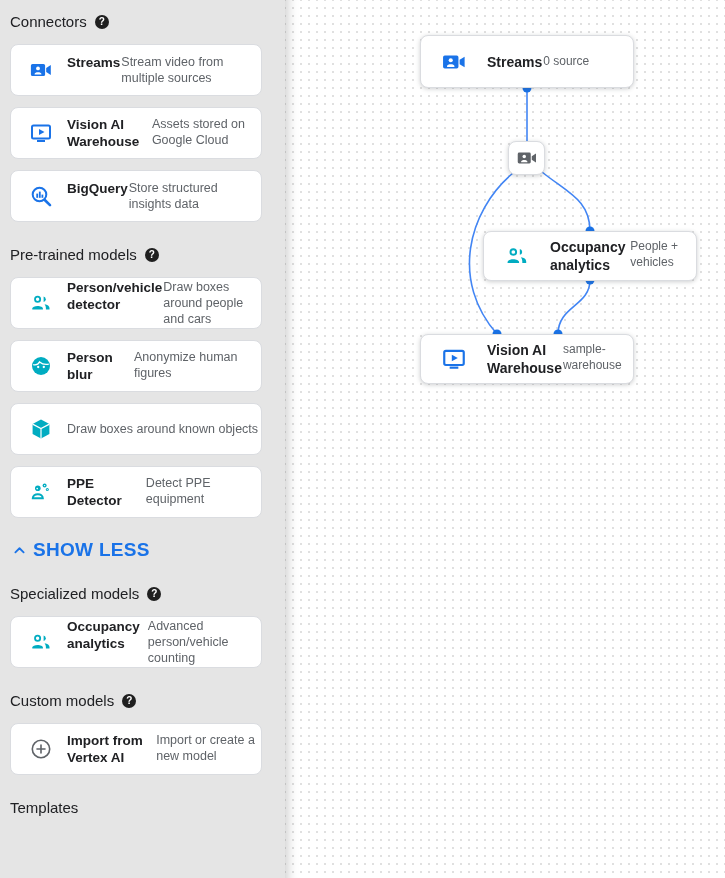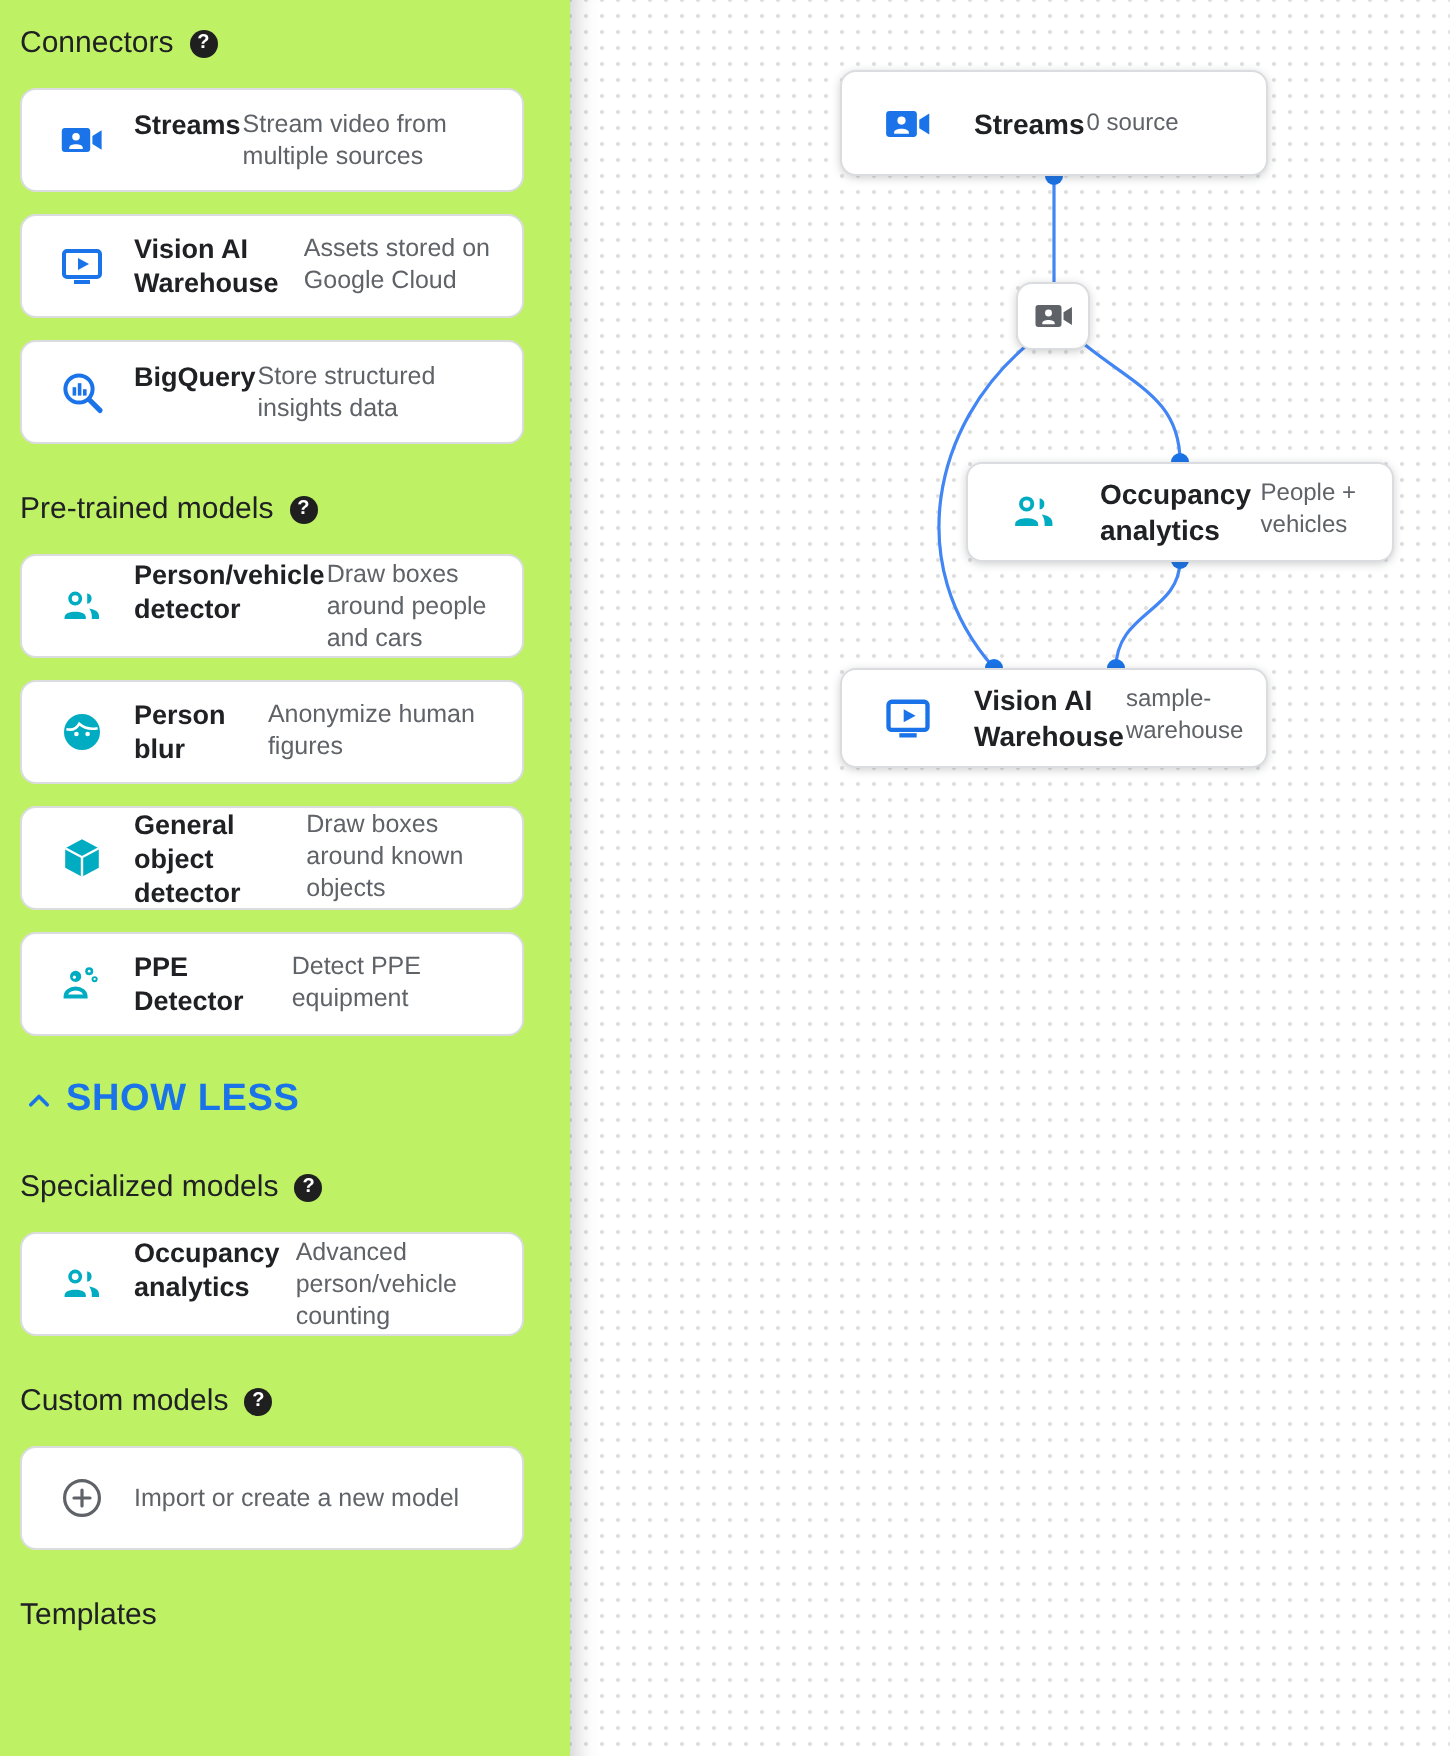--- a/index.html
+++ b/index.html
@@ -8,7 +8,7 @@
   .app { display:flex; width:725px; height:878px; }
 
   
-  .sidebar { width:285px; min-width:285px; height:878px; background:#bef264;
+  .sidebar { width:285px; min-width:285px; height:878px; background:#e5e5e5;
              padding:0 23px 20px 10px; overflow:hidden; position:relative; z-index:2; }
   .section-title-row { display:flex; align-items:center; gap:8px; margin:24px 0 14px 0; }
   .section-title-row.first { margin-top:13px; }

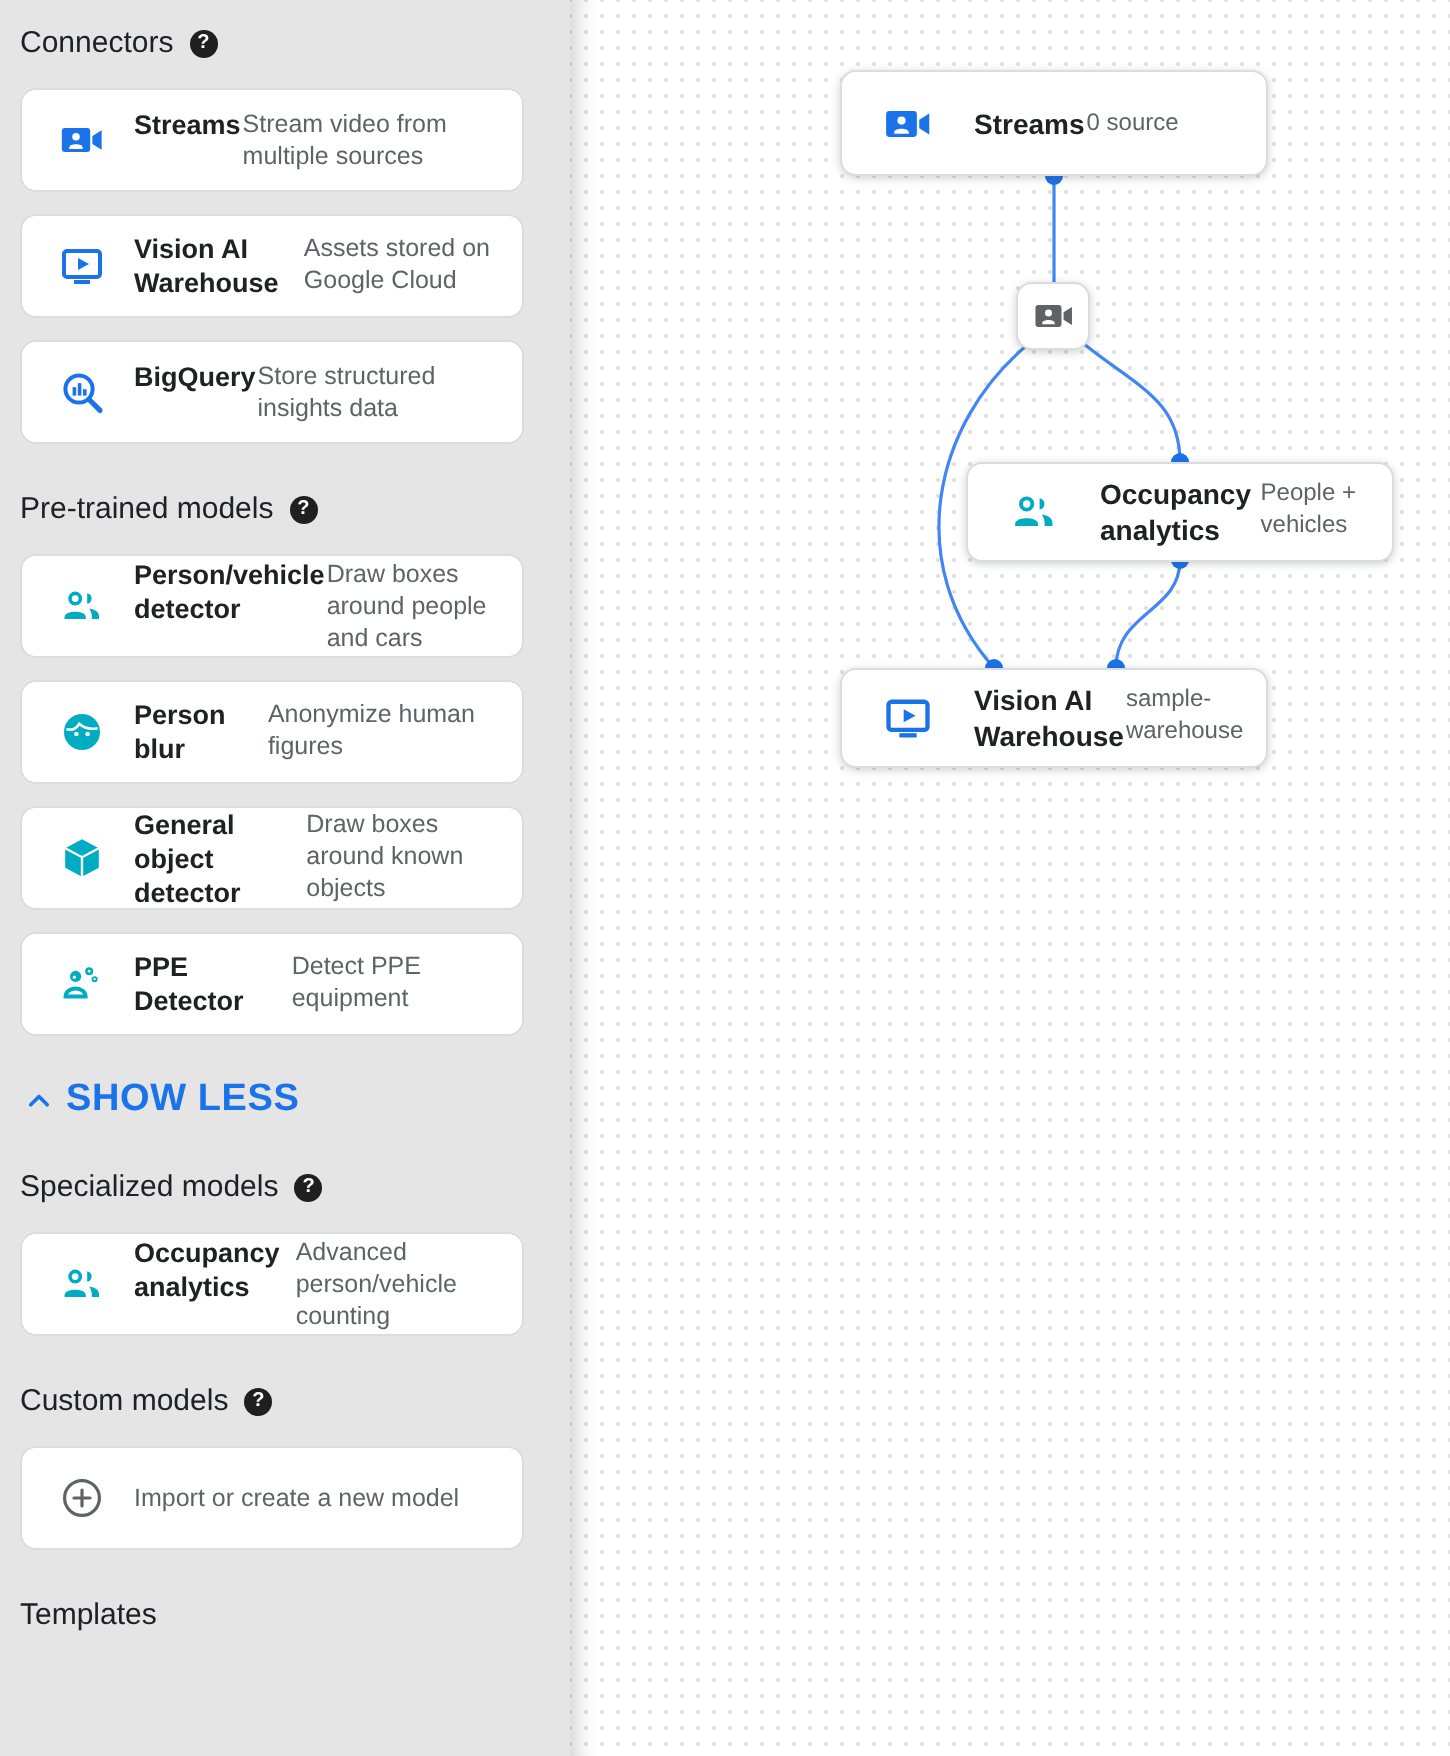--- a/index.html
+++ b/index.html
@@ -146,7 +146,6 @@
         </svg>
       </span>
       <span class="card-text">
-        <span class="card-title">General object detector</span>
         <span class="card-sub">Draw boxes around known objects</span>
       </span>
     </div>

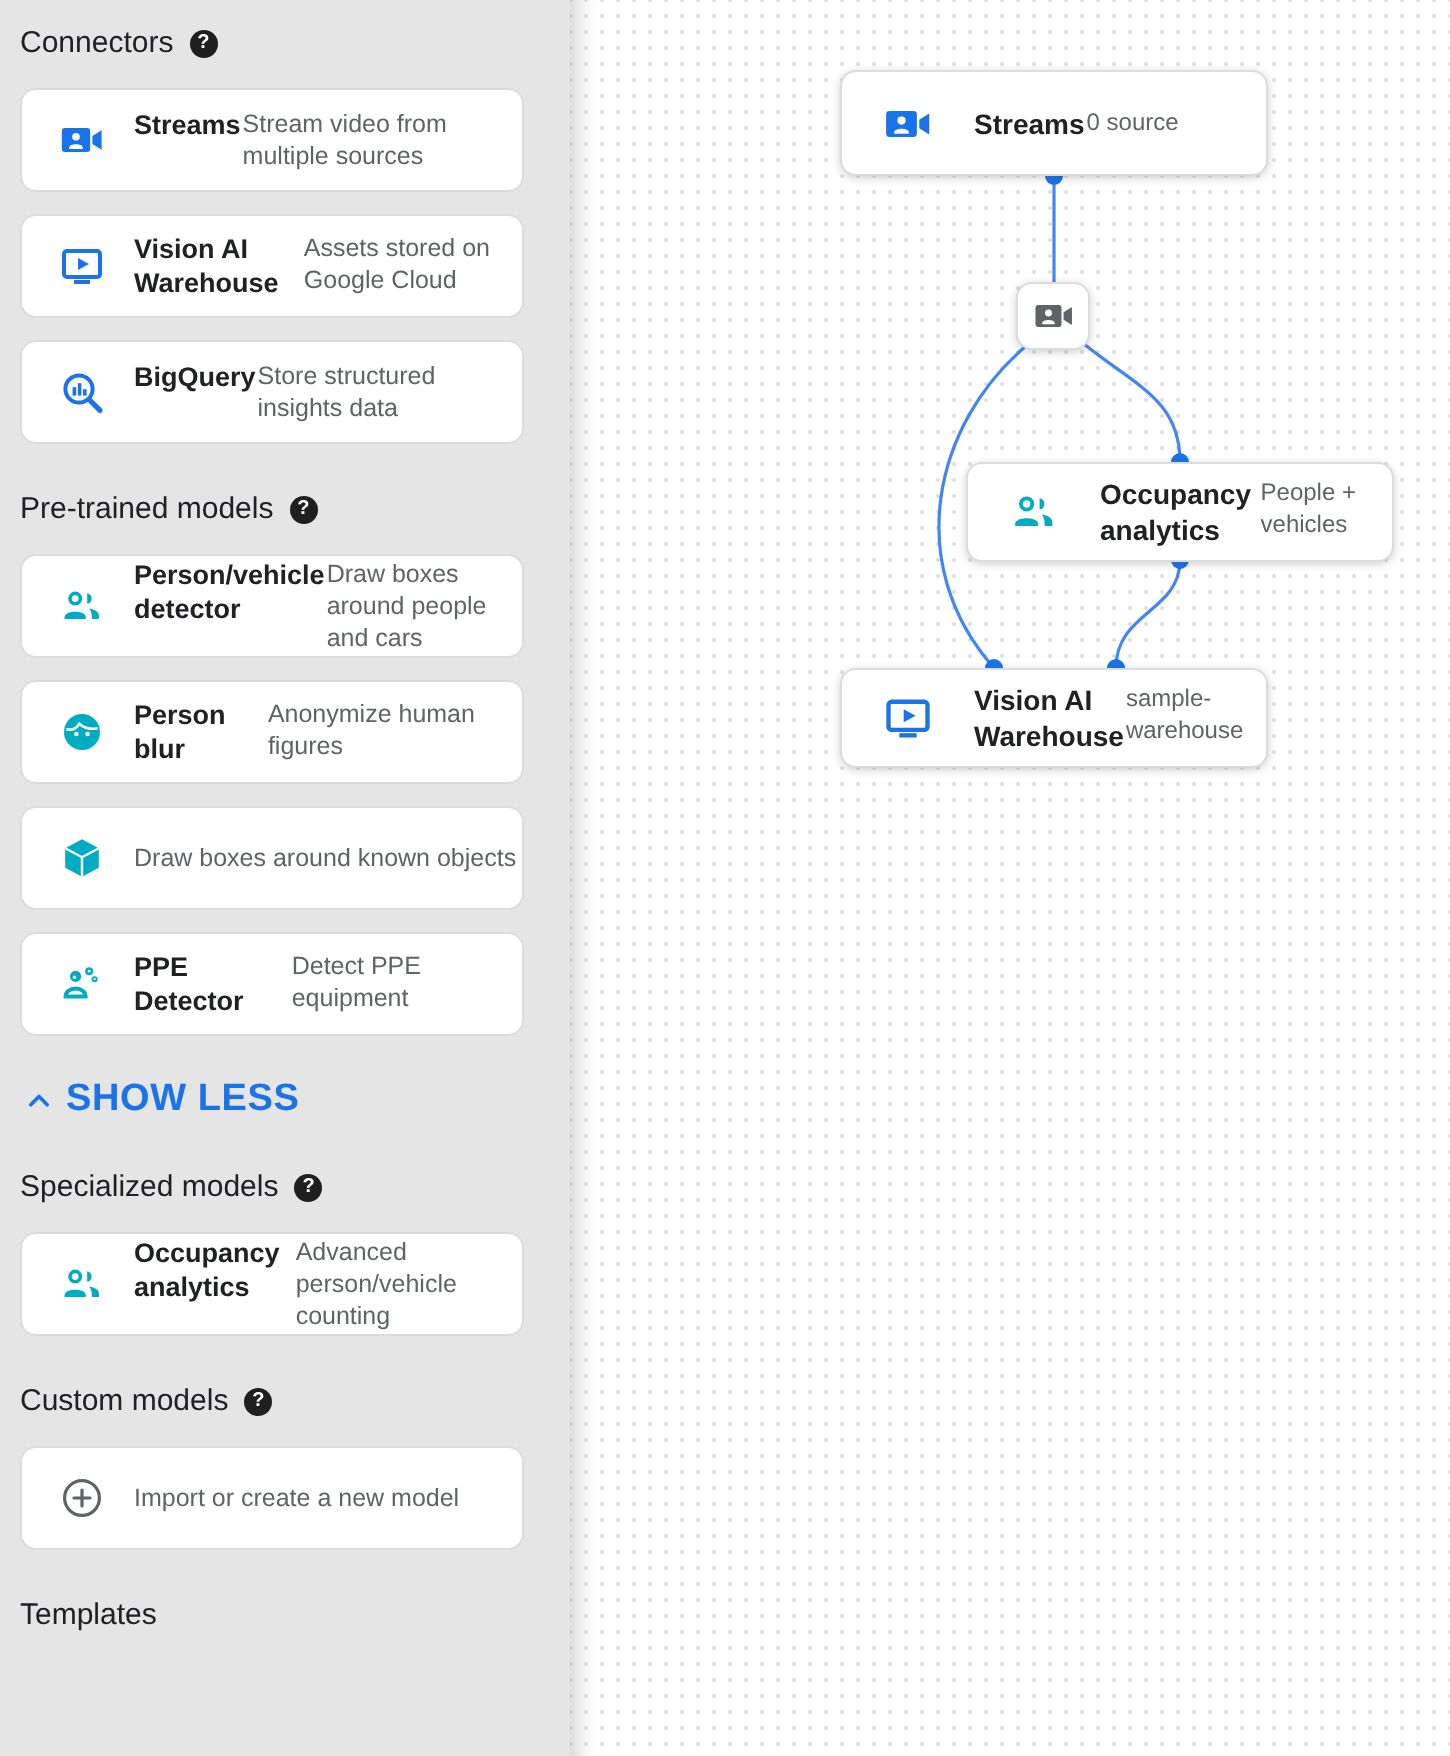--- a/index.html
+++ b/index.html
@@ -210,6 +210,7 @@
         </svg>
       </span>
       <span class="card-text">
+        <span class="card-title">Import from Vertex AI</span>
         <span class="card-sub">Import or create a new model</span>
       </span>
     </div>

